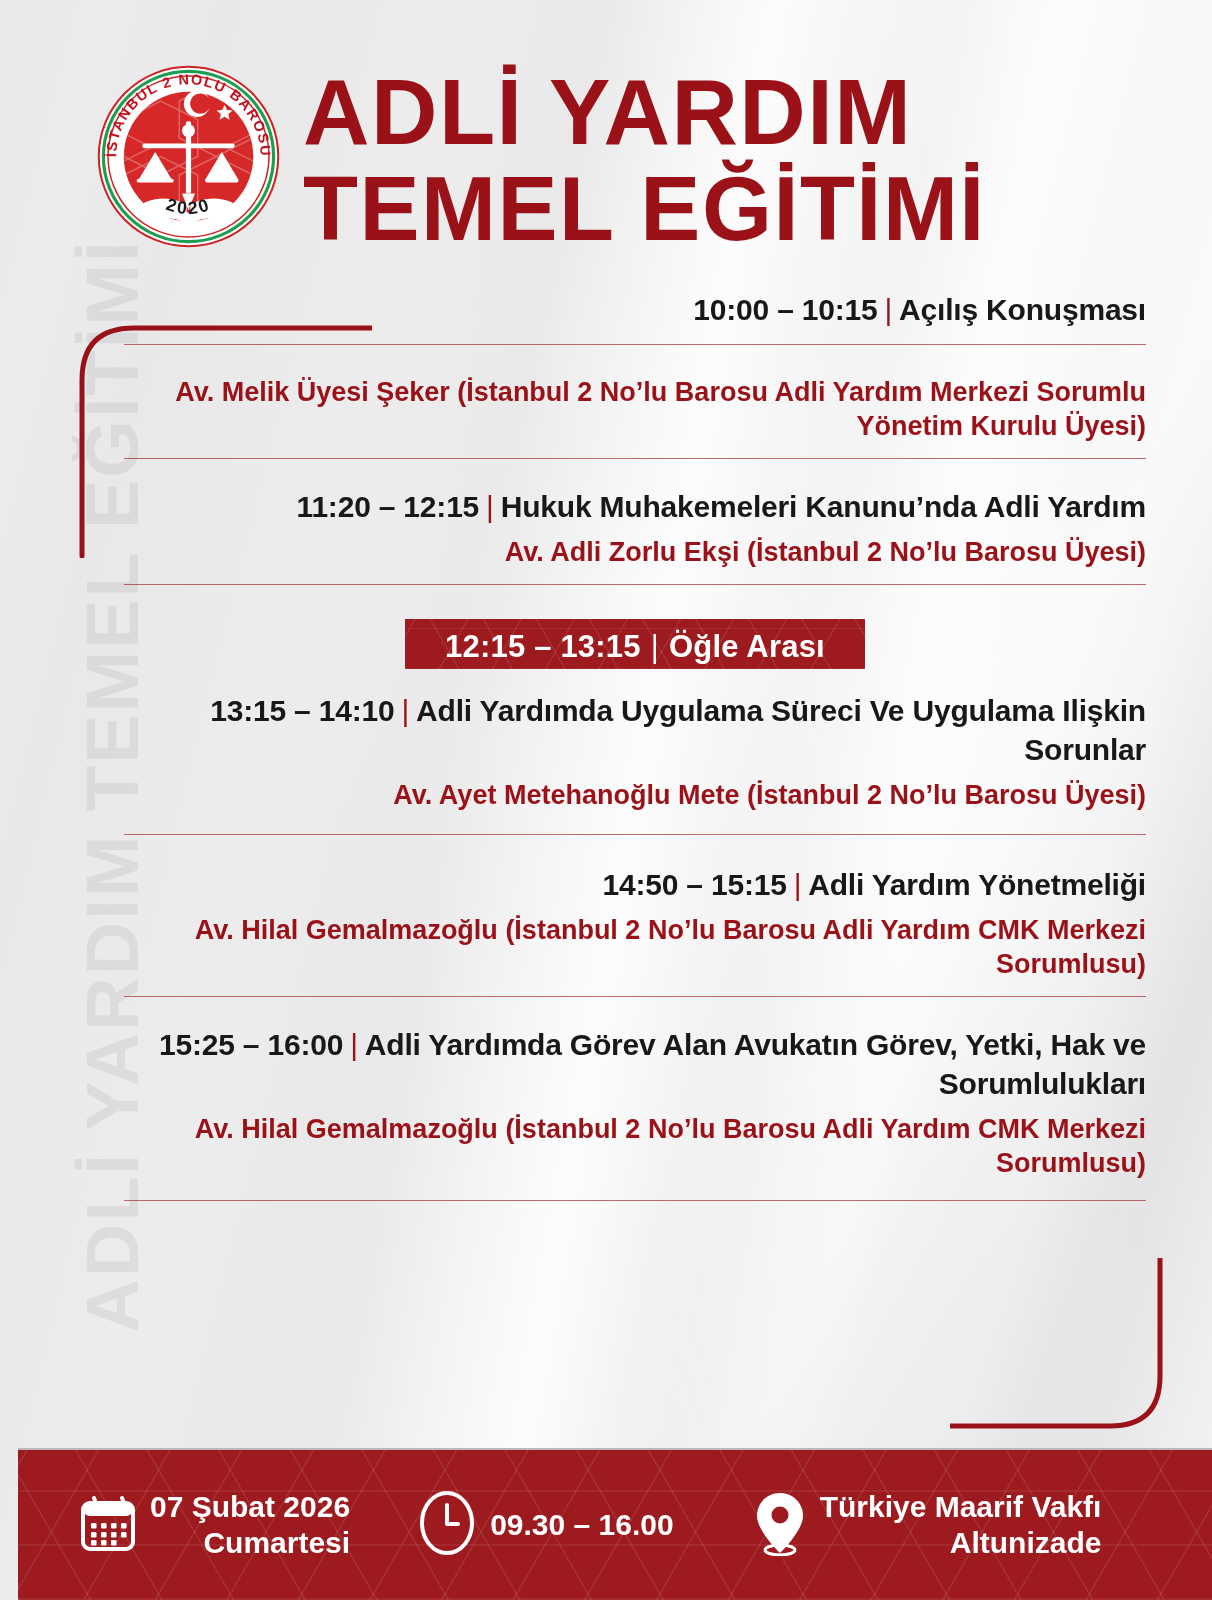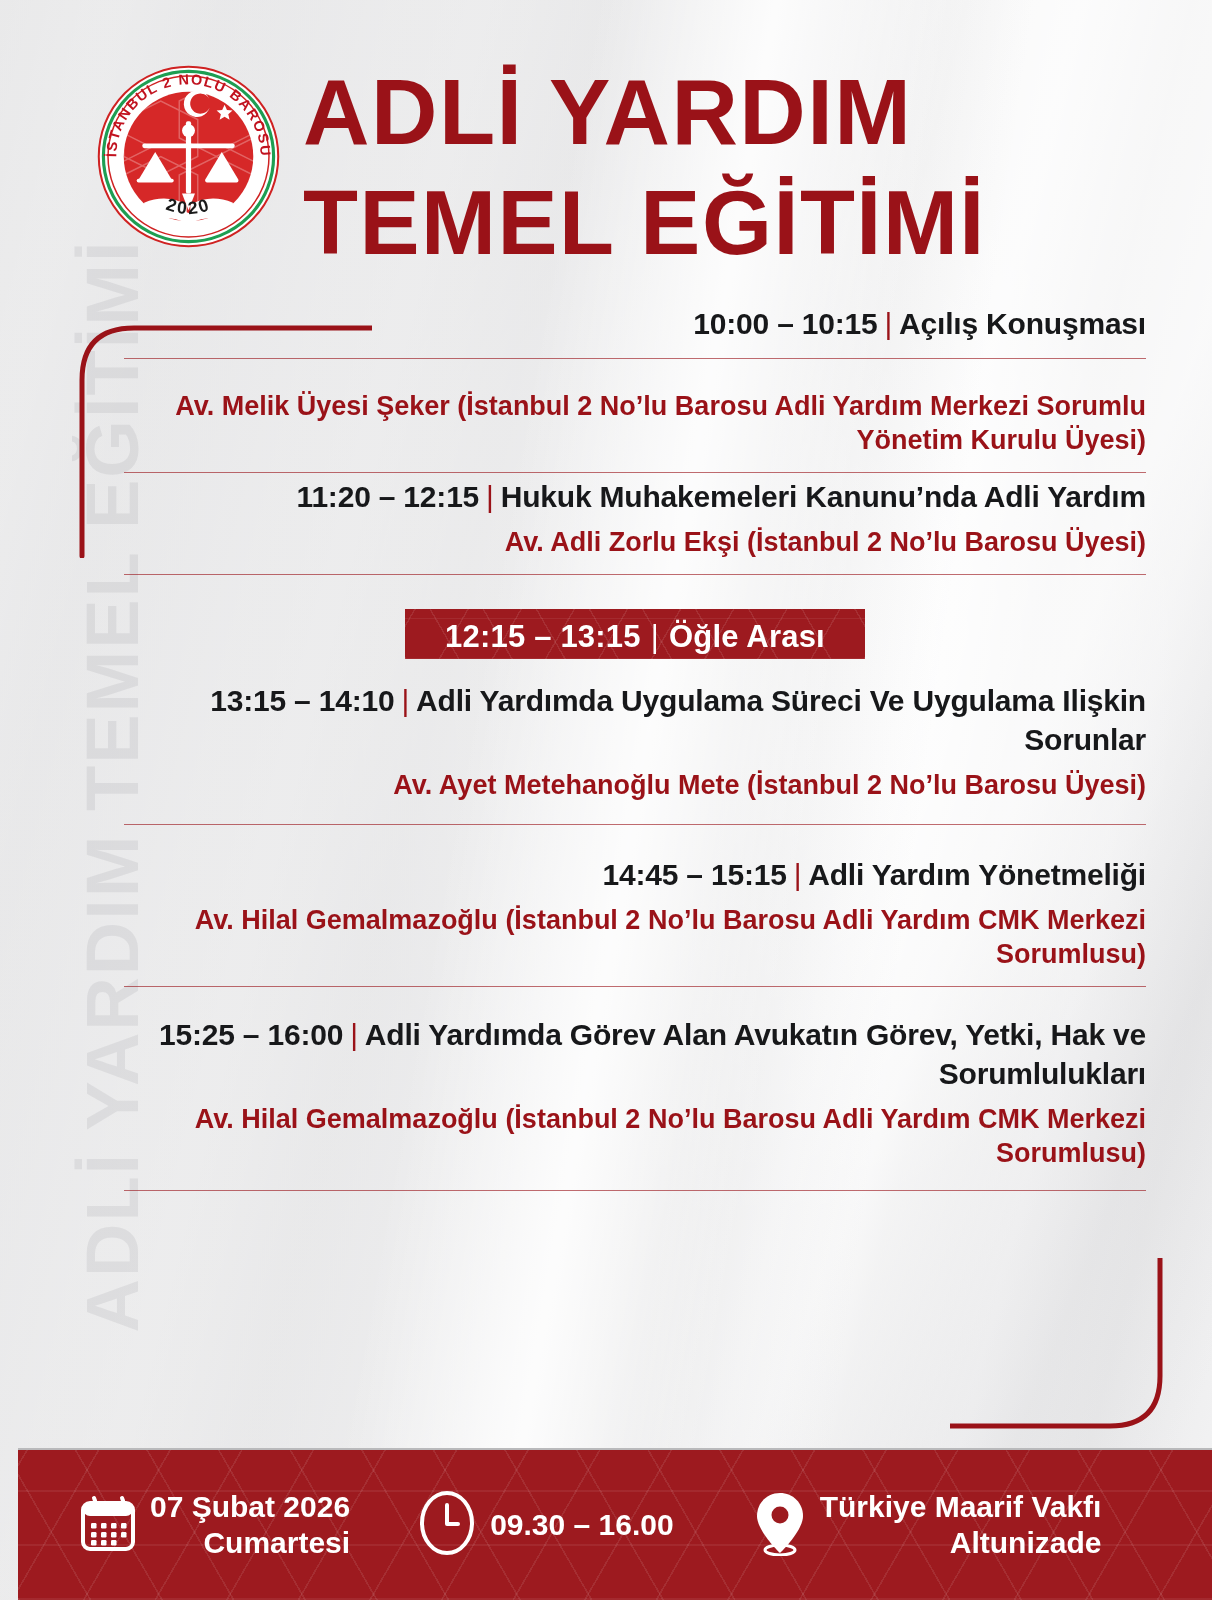--- a/index.html
+++ b/index.html
@@ -97,7 +97,7 @@
     letter-spacing: 1.5px;
     white-space: nowrap;
   }
-  .title-line.l2 { font-size: 90px; margin-top: 18px; }
+  .title-line.l2 { font-size: 90px; margin-top: 4px; }
 
   
   .bracket-tl, .bracket-br {

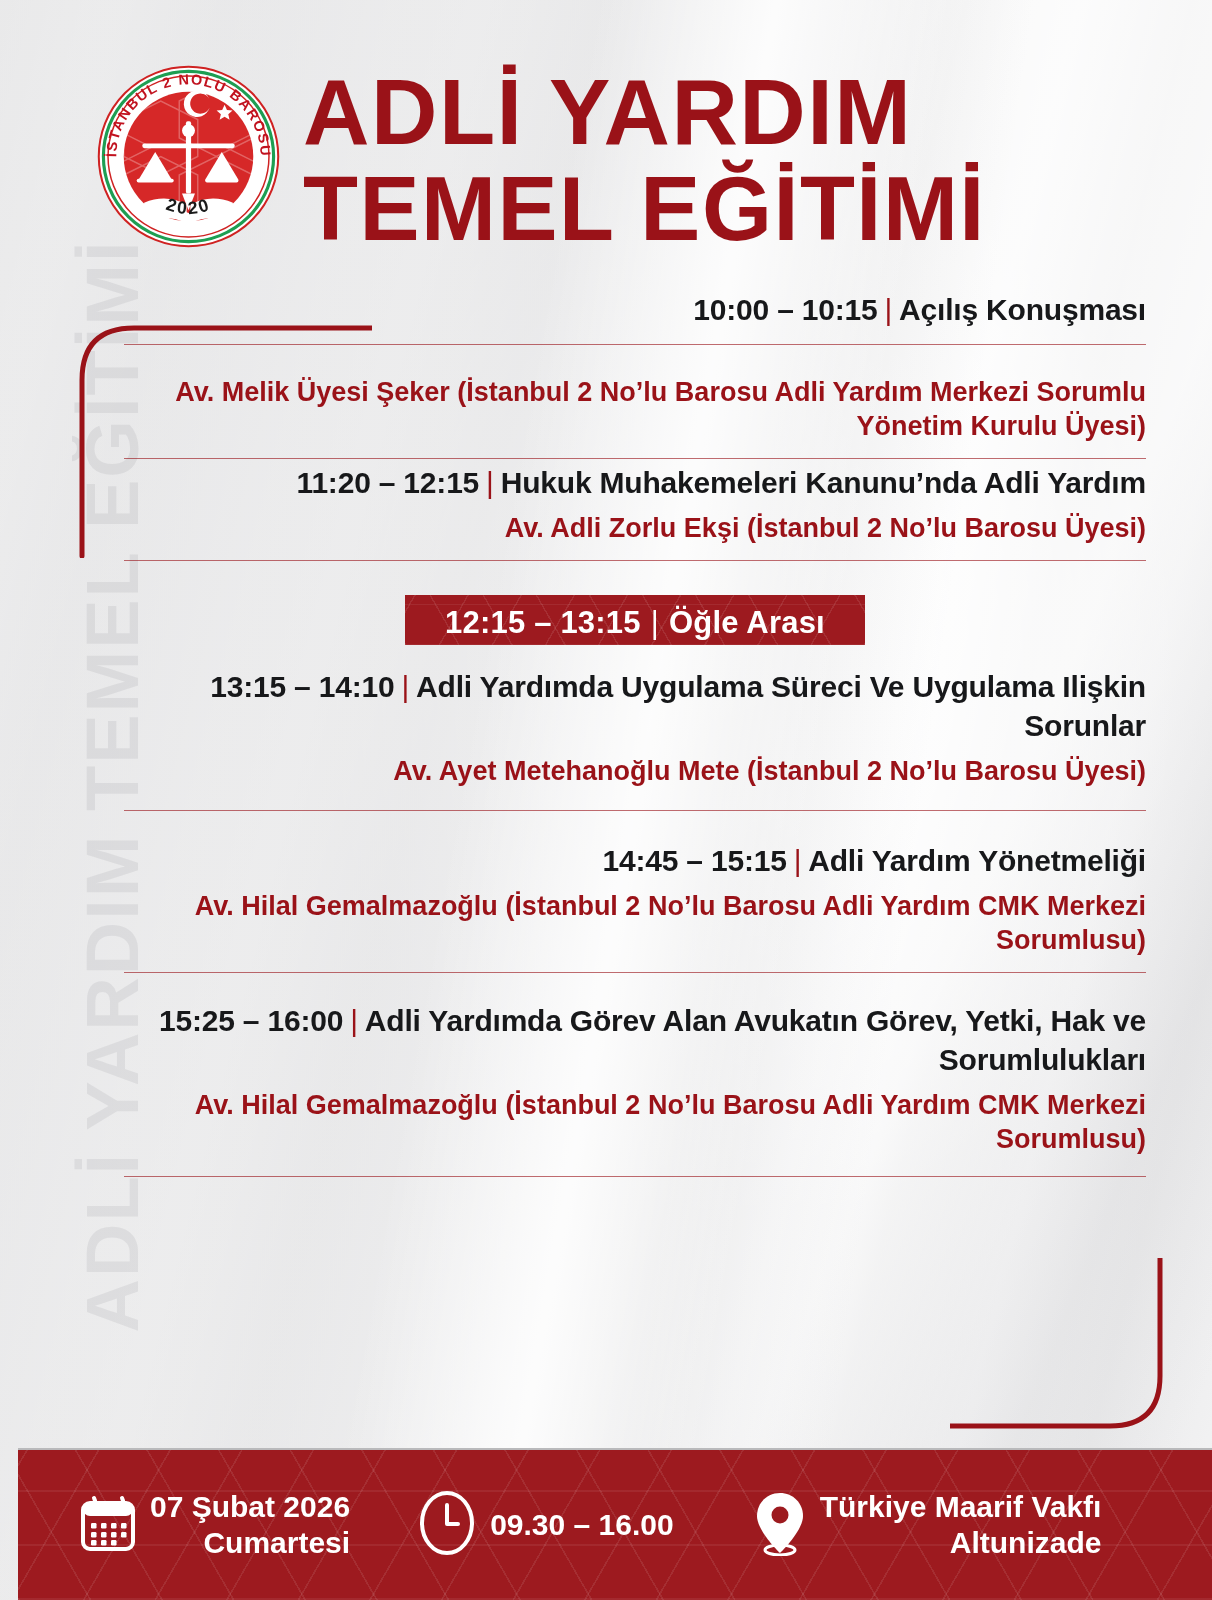--- a/index.html
+++ b/index.html
@@ -297,7 +297,7 @@
       <div class="divider"></div>
     </div>
 
-    <div class="item indent-more" style="">
+    <div class="item indent-more" style="margin-top:24px;">
       <div class="item-title">
         <span class="time">11:20 – 12:15</span><span class="pipe">|</span><span class="topic">Hukuk Muhakemeleri Kanunu’nda Adli Yardım</span>
       </div>

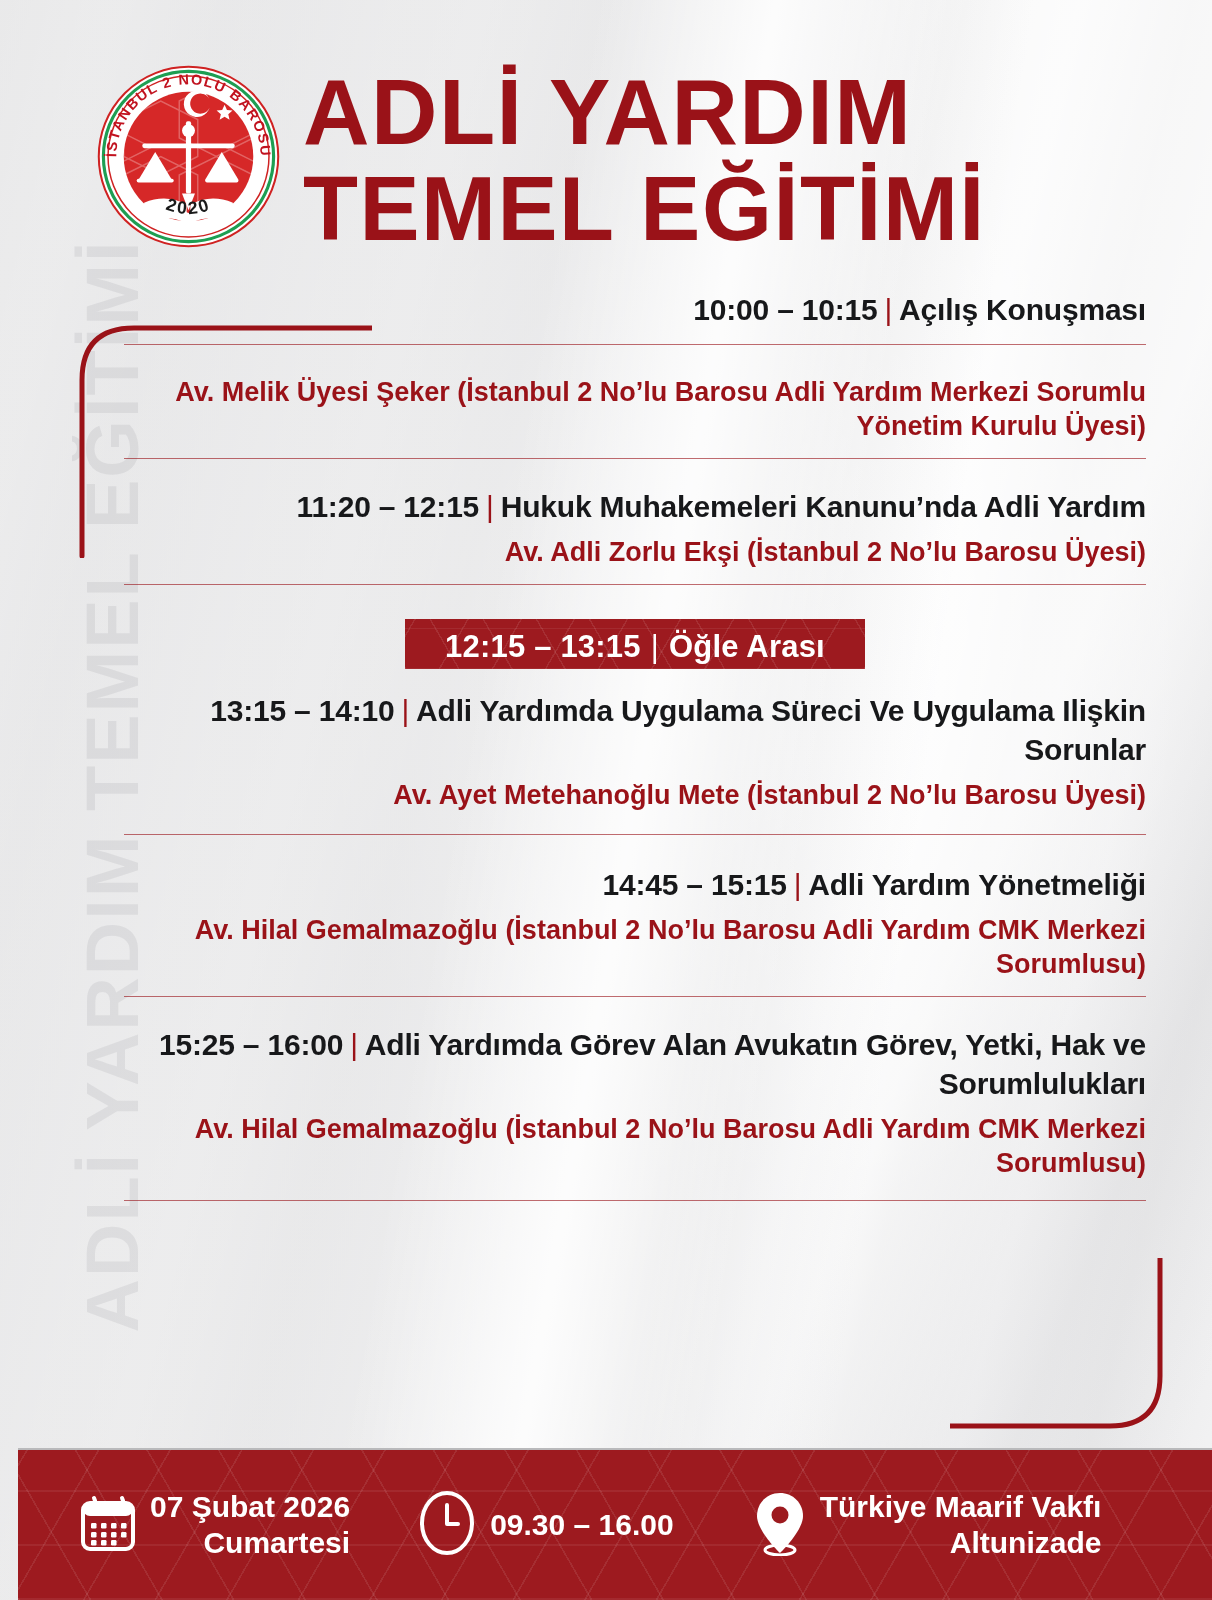--- a/index.html
+++ b/index.html
@@ -327,7 +327,7 @@
 
     <div class="item indent-more" style="margin-top:26px;">
       <div class="item-title">
-        <span class="time">14:45 – 15:15</span><span class="pipe">|</span><span class="topic">Adli Yardım Yönetmeliği</span>
+        <span class="time">14:50 – 15:15</span><span class="pipe">|</span><span class="topic">Adli Yardım Yönetmeliği</span>
       </div>
       <div class="item-speaker">
         <span>Av. Hilal Gemalmazoğlu</span>

